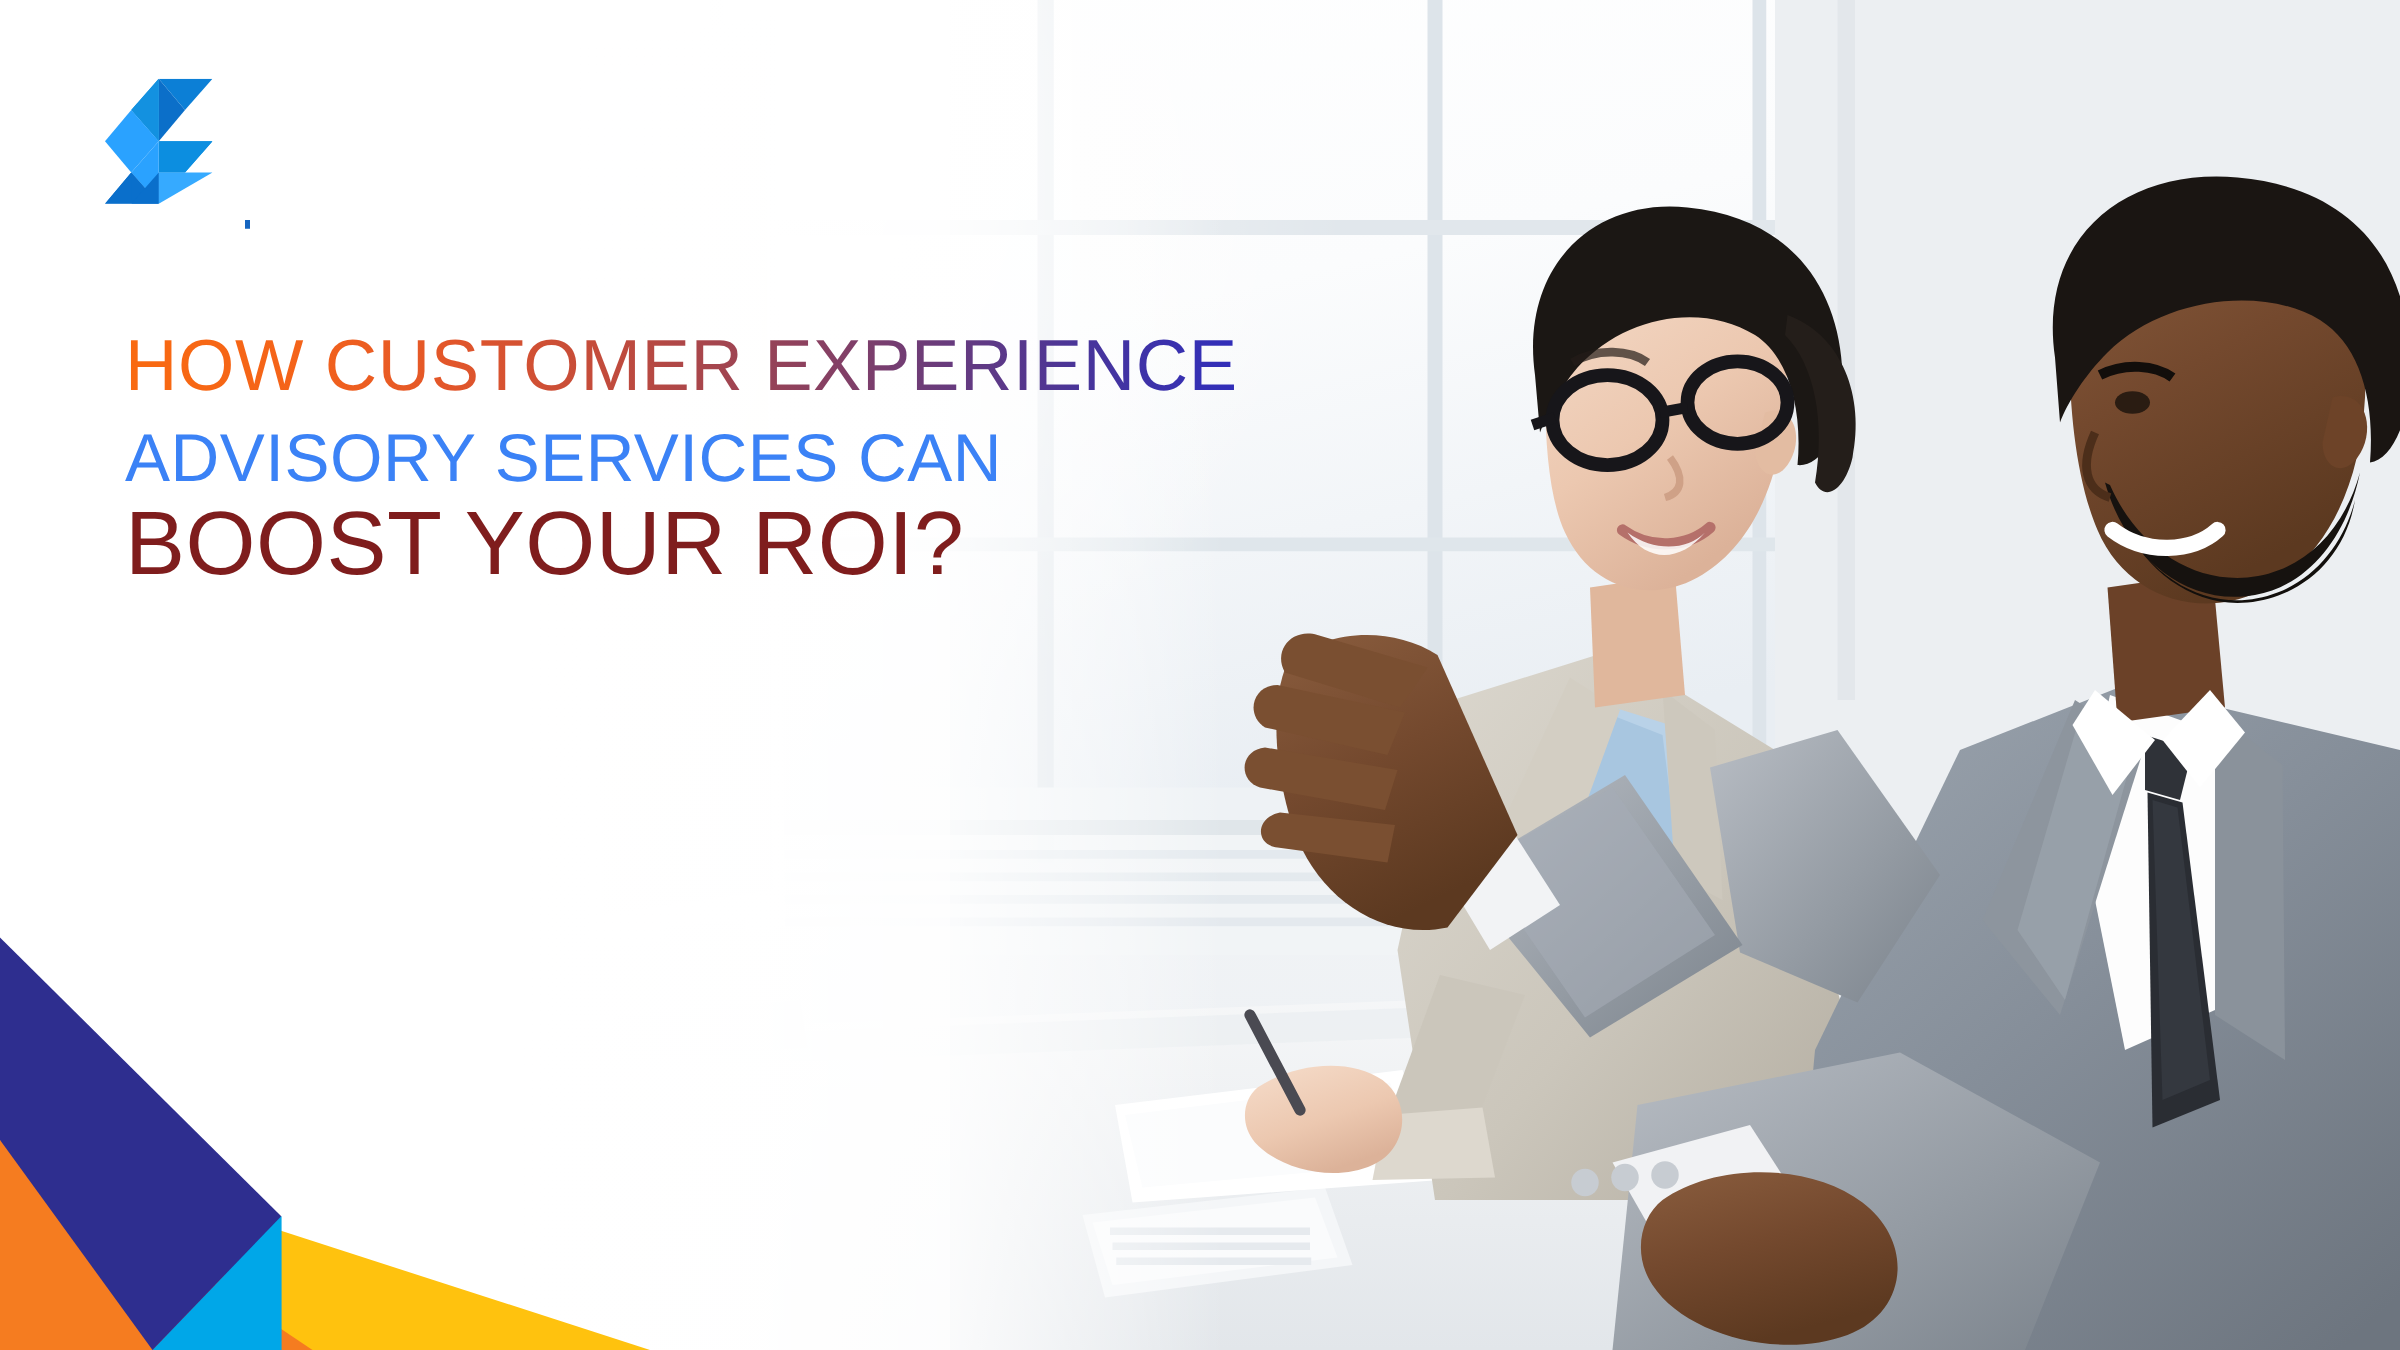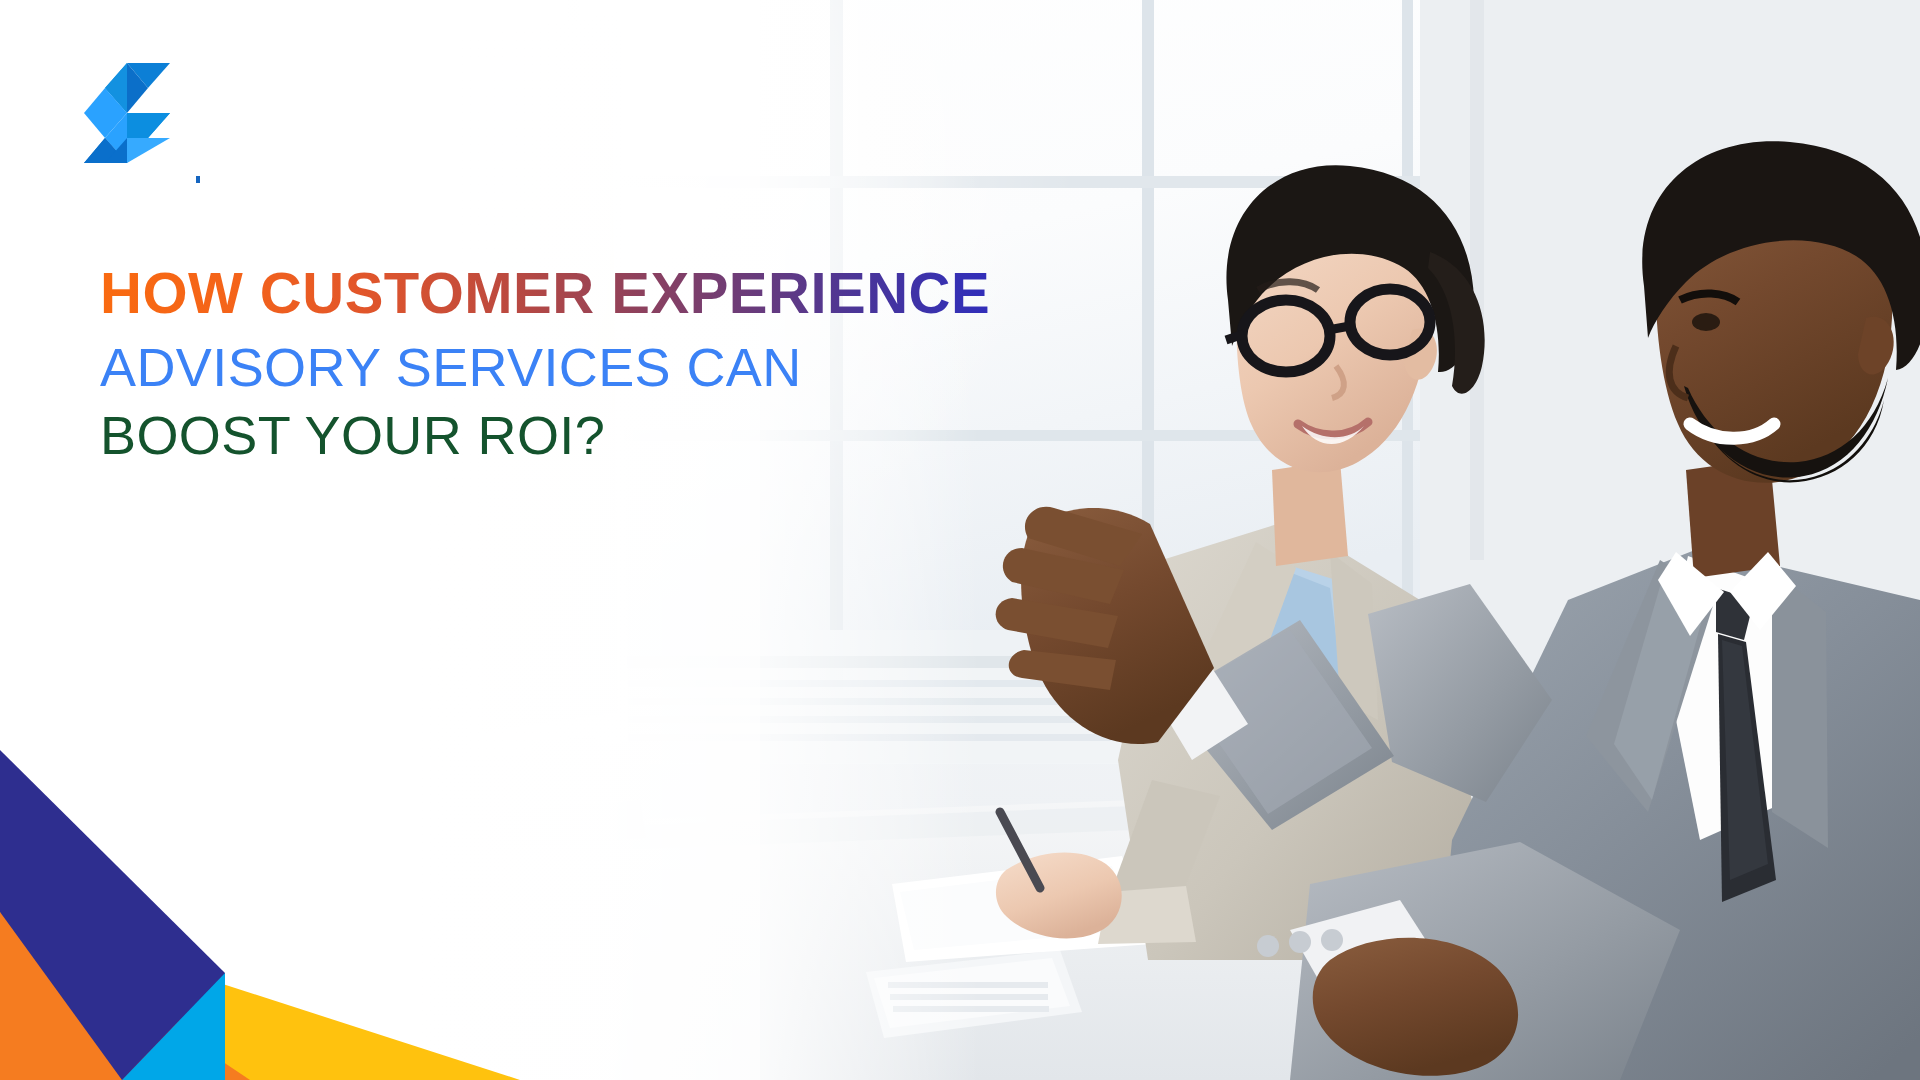--- a/index.html
+++ b/index.html
@@ -30,7 +30,7 @@
   .headline-block{position:absolute;left:100px;top:262px;width:1000px;}
   .hl1{
     font-family:"Liberation Sans", sans-serif;
-    font-weight:700;
+    font-weight:400;
     font-size:58px;
     line-height:62px;
     letter-spacing:0.5px;

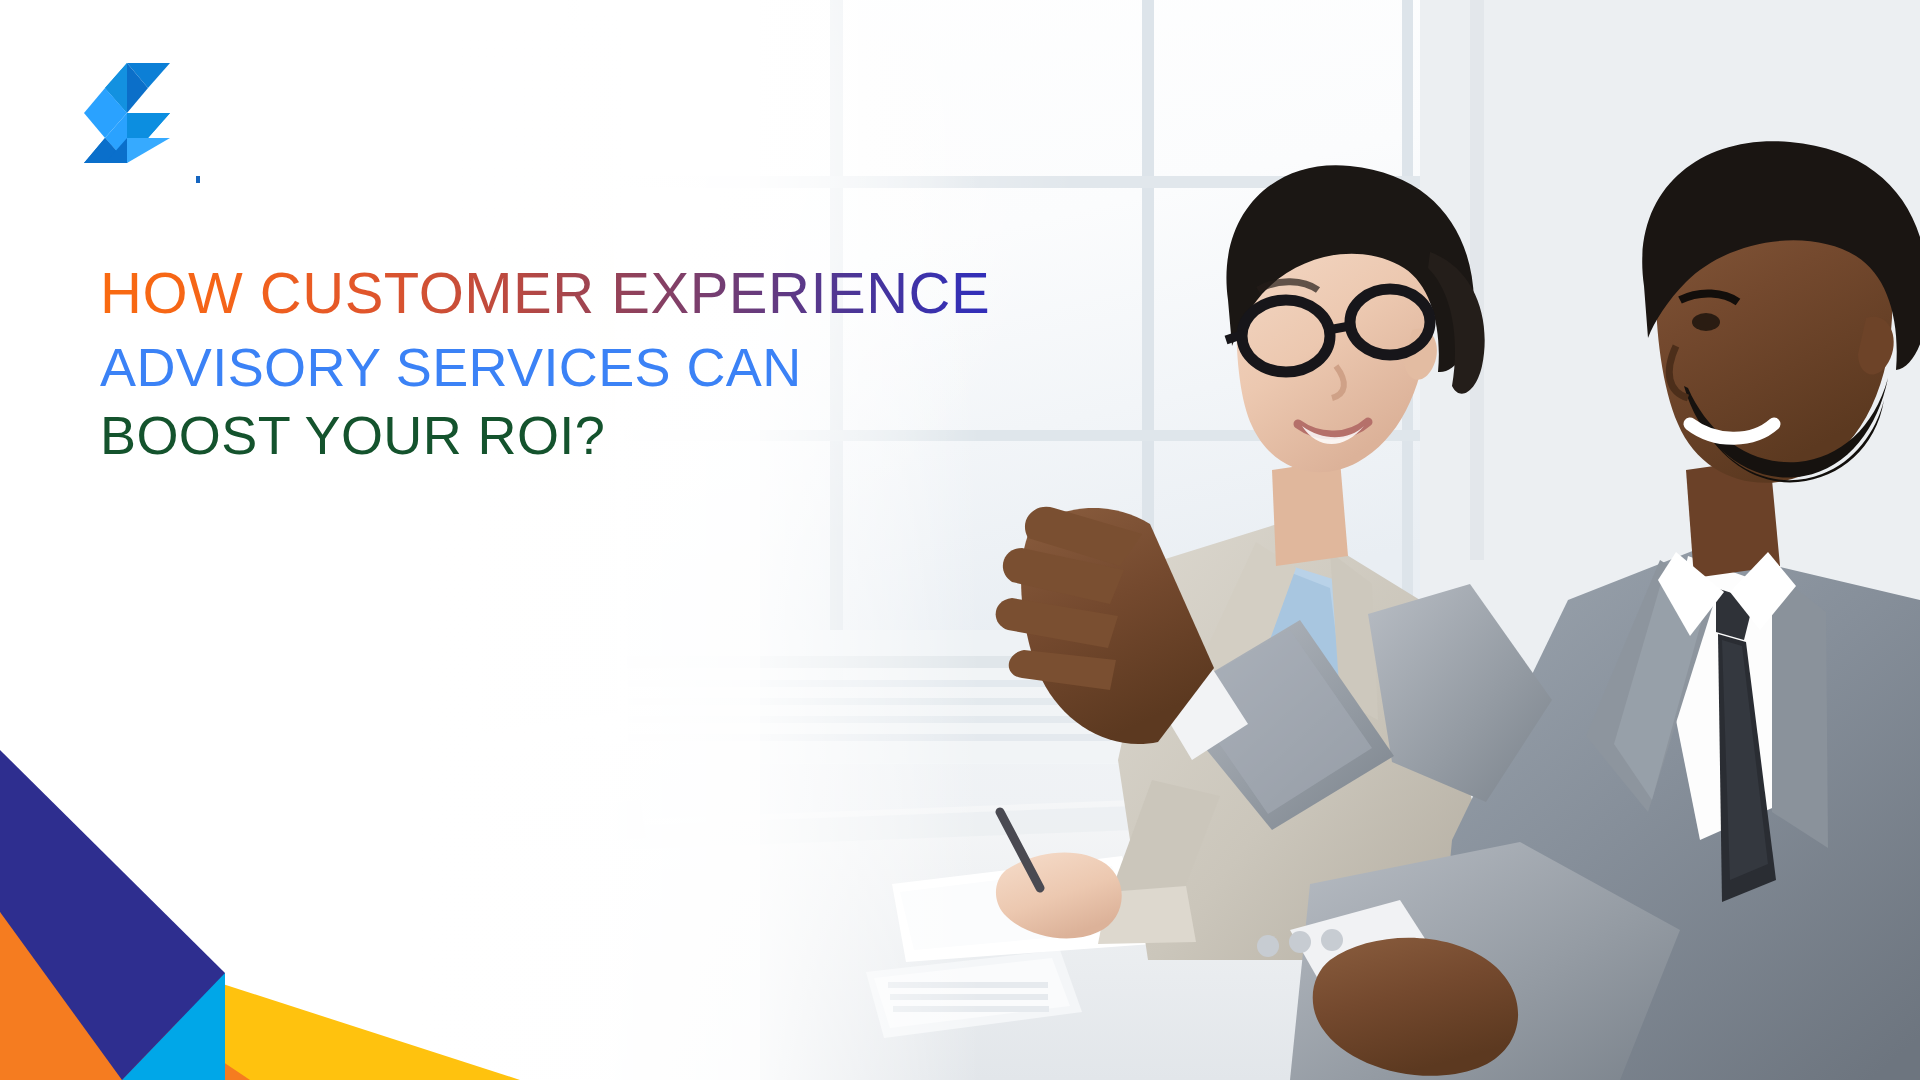--- a/index.html
+++ b/index.html
@@ -66,10 +66,10 @@
   .hl3{
     font-family:"Liberation Sans", sans-serif;
     font-weight:400;
-    font-size:54px;
+    font-size:72px;
     line-height:66px;
     letter-spacing:0.4px;
-    color:#14532d;
+    color:#7f1d1d;
     margin:2px 0 0 0;
     white-space:nowrap;
   }

